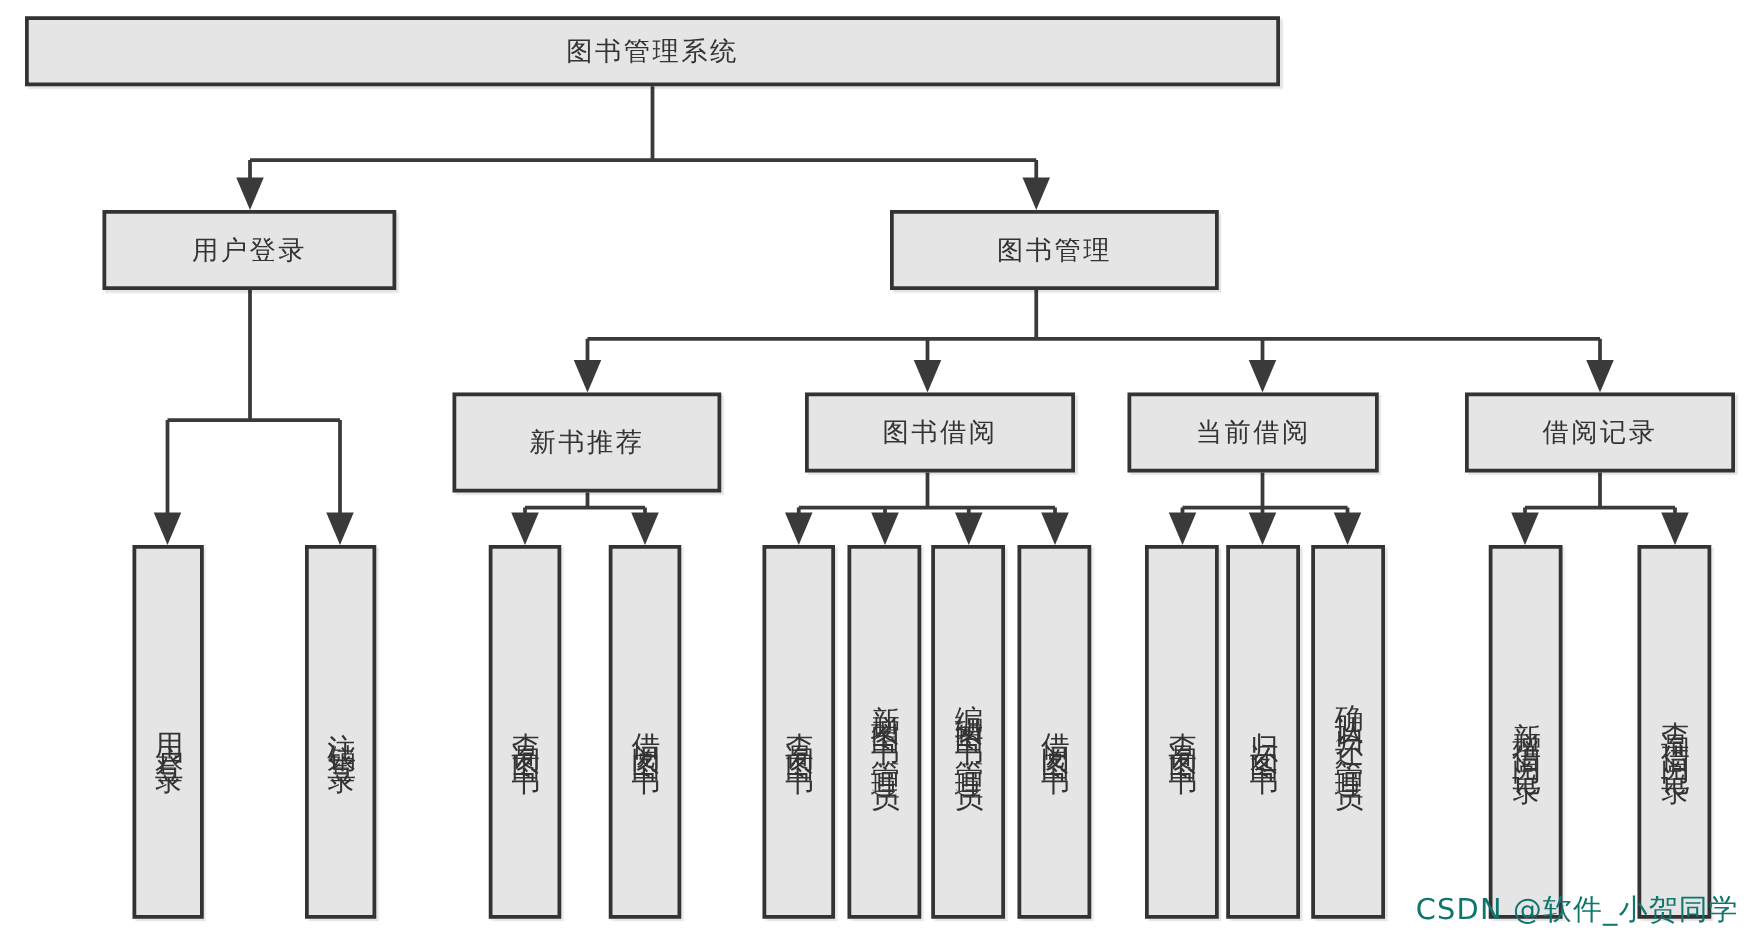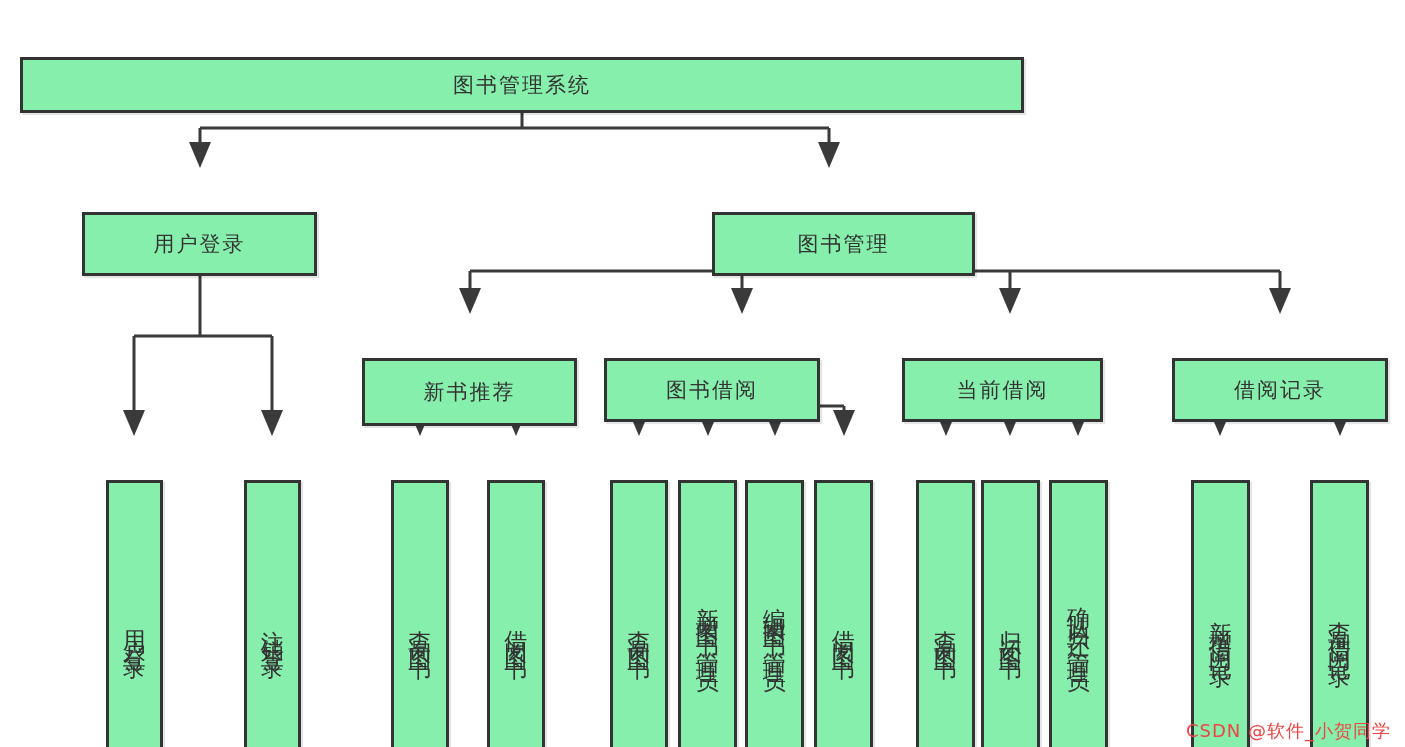--- a/index.html
+++ b/index.html
@@ -9,9 +9,9 @@
   }
   .connector-svg { position:absolute; left:0; top:0; z-index:1; }
   .box {
-    position:absolute; box-sizing:border-box; background:#86efac;
+    position:absolute; box-sizing:border-box; background:#e5e5e5;
     border:3px solid #333333; display:flex; align-items:center; justify-content:center;
-    z-index:2; box-shadow:2px 2px 1px rgba(0,0,0,0.10);margin-top:44px;
+    z-index:2; box-shadow:2px 2px 1px rgba(0,0,0,0.10);
   }
   .hlabel { font-size:21px; color:#333333; letter-spacing:2px; white-space:nowrap; }
   .vlabel {

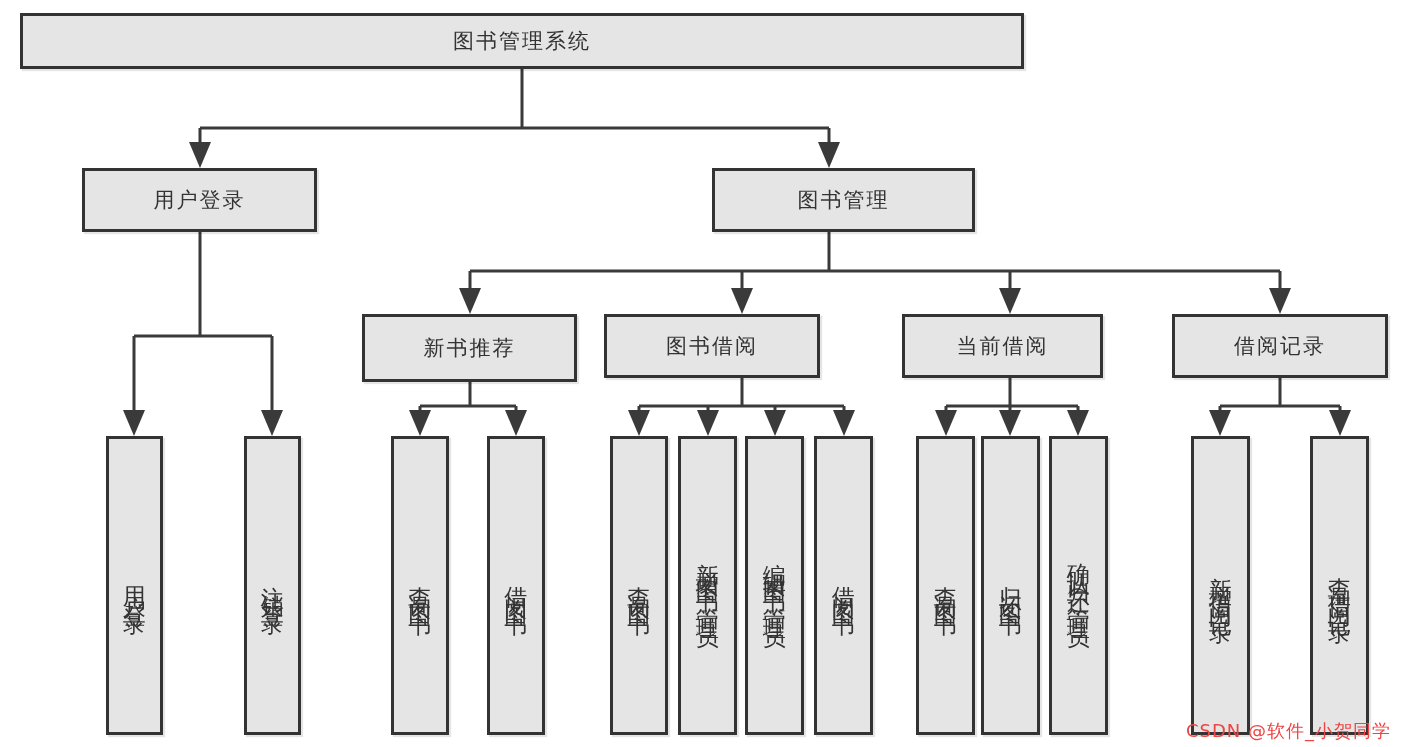--- a/index.html
+++ b/index.html
@@ -73,7 +73,7 @@
     <span class="hlabel">图书管理</span>
   </div>
 
-  <div class="box" style="left:362px; top:314px; width:215px; height:68px;">
+  <div class="box" style="left:362px; top:314px; width:215px; height:80px;">
     <span class="hlabel">新书推荐</span>
   </div>
   <div class="box" style="left:604px; top:314px; width:216px; height:64px;">

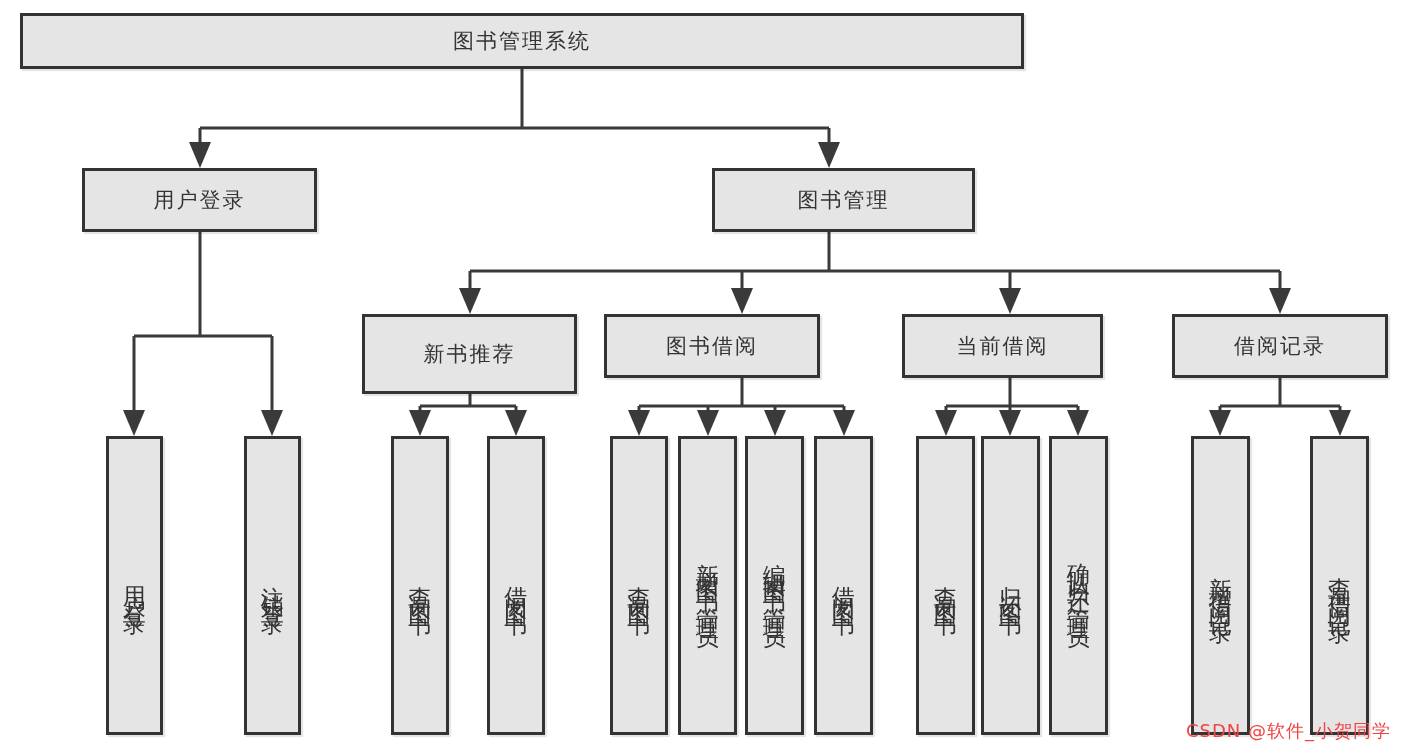--- a/index.html
+++ b/index.html
@@ -76,7 +76,7 @@
   <div class="box" style="left:362px; top:314px; width:215px; height:80px;">
     <span class="hlabel">新书推荐</span>
   </div>
-  <div class="box" style="left:604px; top:314px; width:216px; height:64px;">
+  <div class="box" style="left:644px; top:314px; width:216px; height:64px;">
     <span class="hlabel">图书借阅</span>
   </div>
   <div class="box" style="left:902px; top:314px; width:201px; height:64px;">

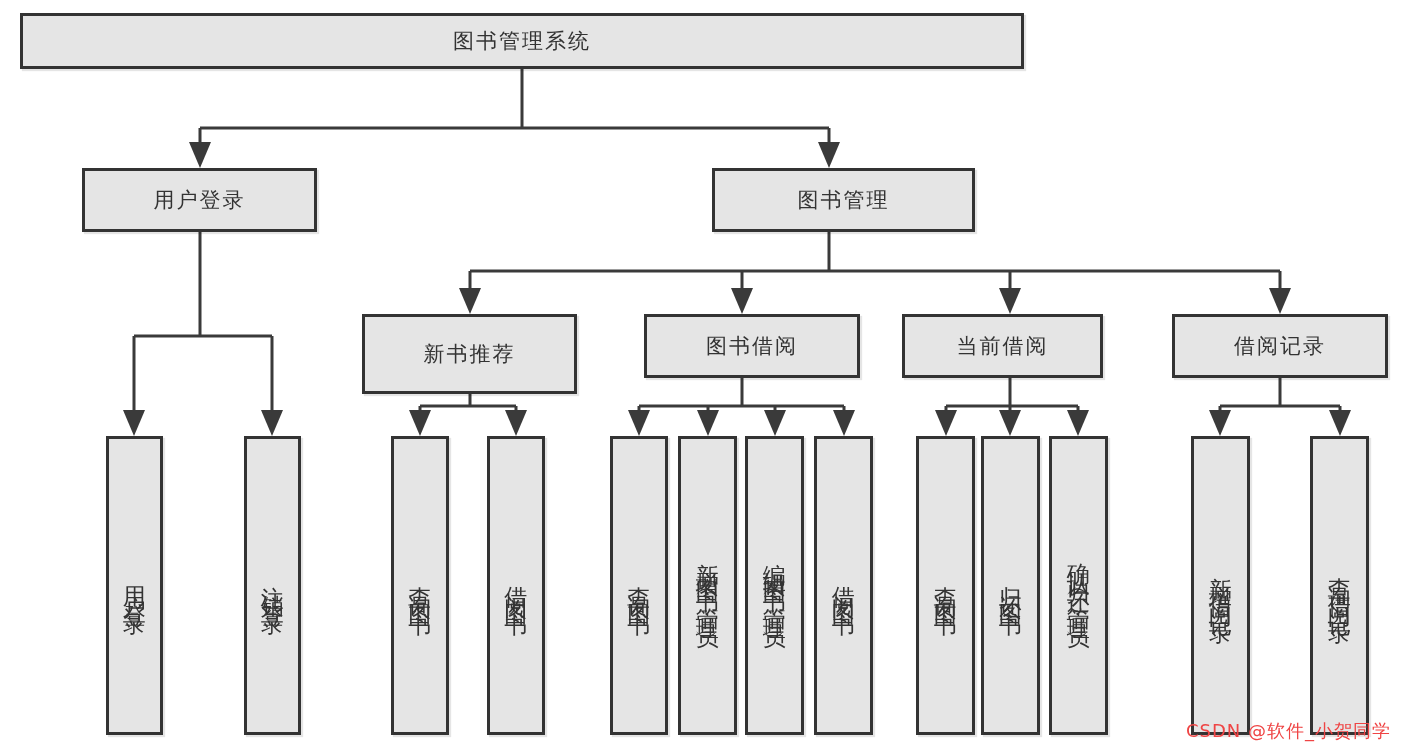--- a/index.html
+++ b/index.html
@@ -21,7 +21,7 @@
   }
   .watermark {
     position:absolute; right:14px; bottom:4px; z-index:5;
-    color:#ef4444; font-size:18px; letter-spacing:1px; white-space:nowrap;
+    color:#0f766e; font-size:23px; letter-spacing:1px; white-space:nowrap;
   }
 </style>
 </head>

